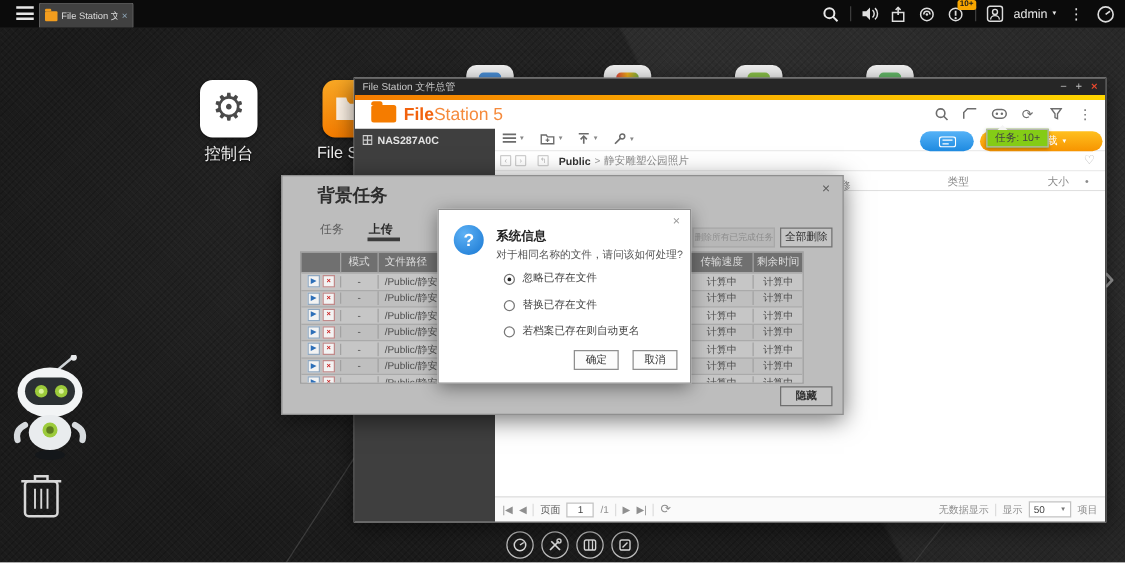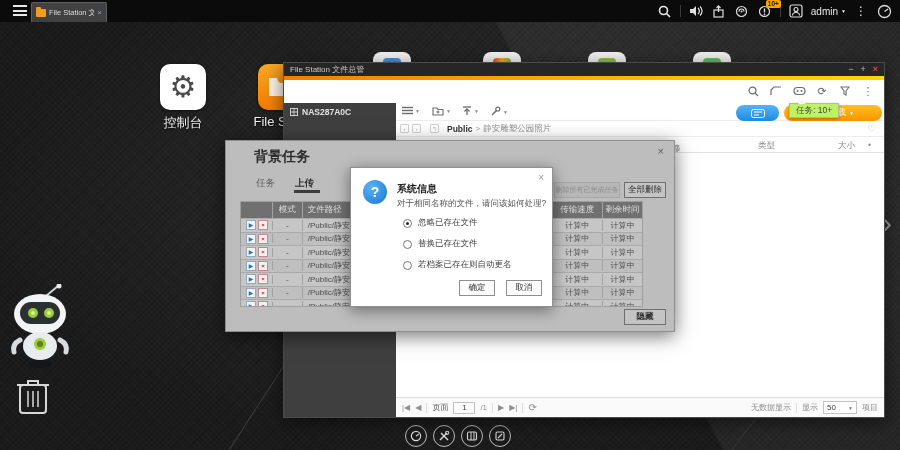--- a/index.html
+++ b/index.html
@@ -262,6 +262,10 @@
     <div class="abs fs-accent"></div>
 
     <div class="abs fs-header">
+      <div class="abs fs-logo">
+        <span class="folder-ico"></span>
+        <span class="ttl"><b>File</b><span>Station 5</span></span>
+      </div>
       <div class="abs fs-hicons">
         <span class="hi">
             <svg width="11" height="11" viewBox="0 0 11 11">

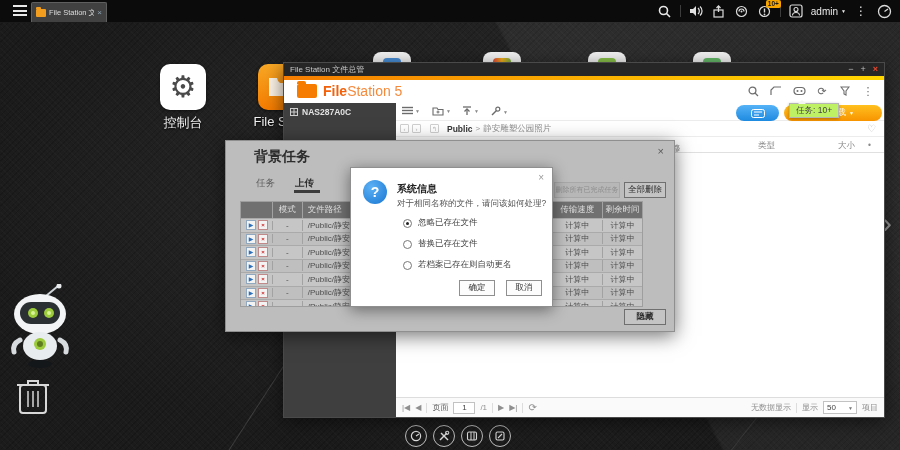--- a/index.html
+++ b/index.html
@@ -89,7 +89,7 @@
           font-size:8.5px; color:#fff; cursor:pointer; }
   .pill.blue { left:340px; top:2px; width:43px; background:linear-gradient(180deg,#55b2f7,#1e8ae0); }
   .pill.orange { left:388px; top:2px; width:98px; background:linear-gradient(180deg,#ffc01e,#f79400); gap:3px; }
-  .tooltip { left:393px; top:0px; height:15px; background:#bef264; border:1px solid #b5b5b5;
+  .tooltip { left:393px; top:0px; height:15px; background:#84cc16; border:1px solid #b5b5b5;
              padding:0 6px; display:flex; align-items:center; font-size:8.5px; color:#444; z-index:6;
              box-shadow:0 1px 3px rgba(0,0,0,.3); }
   .tooltip:before { content:""; position:absolute; left:8px; top:-4px; border:4px solid transparent; border-bottom-color:#f4f4f4; border-top:none; }

